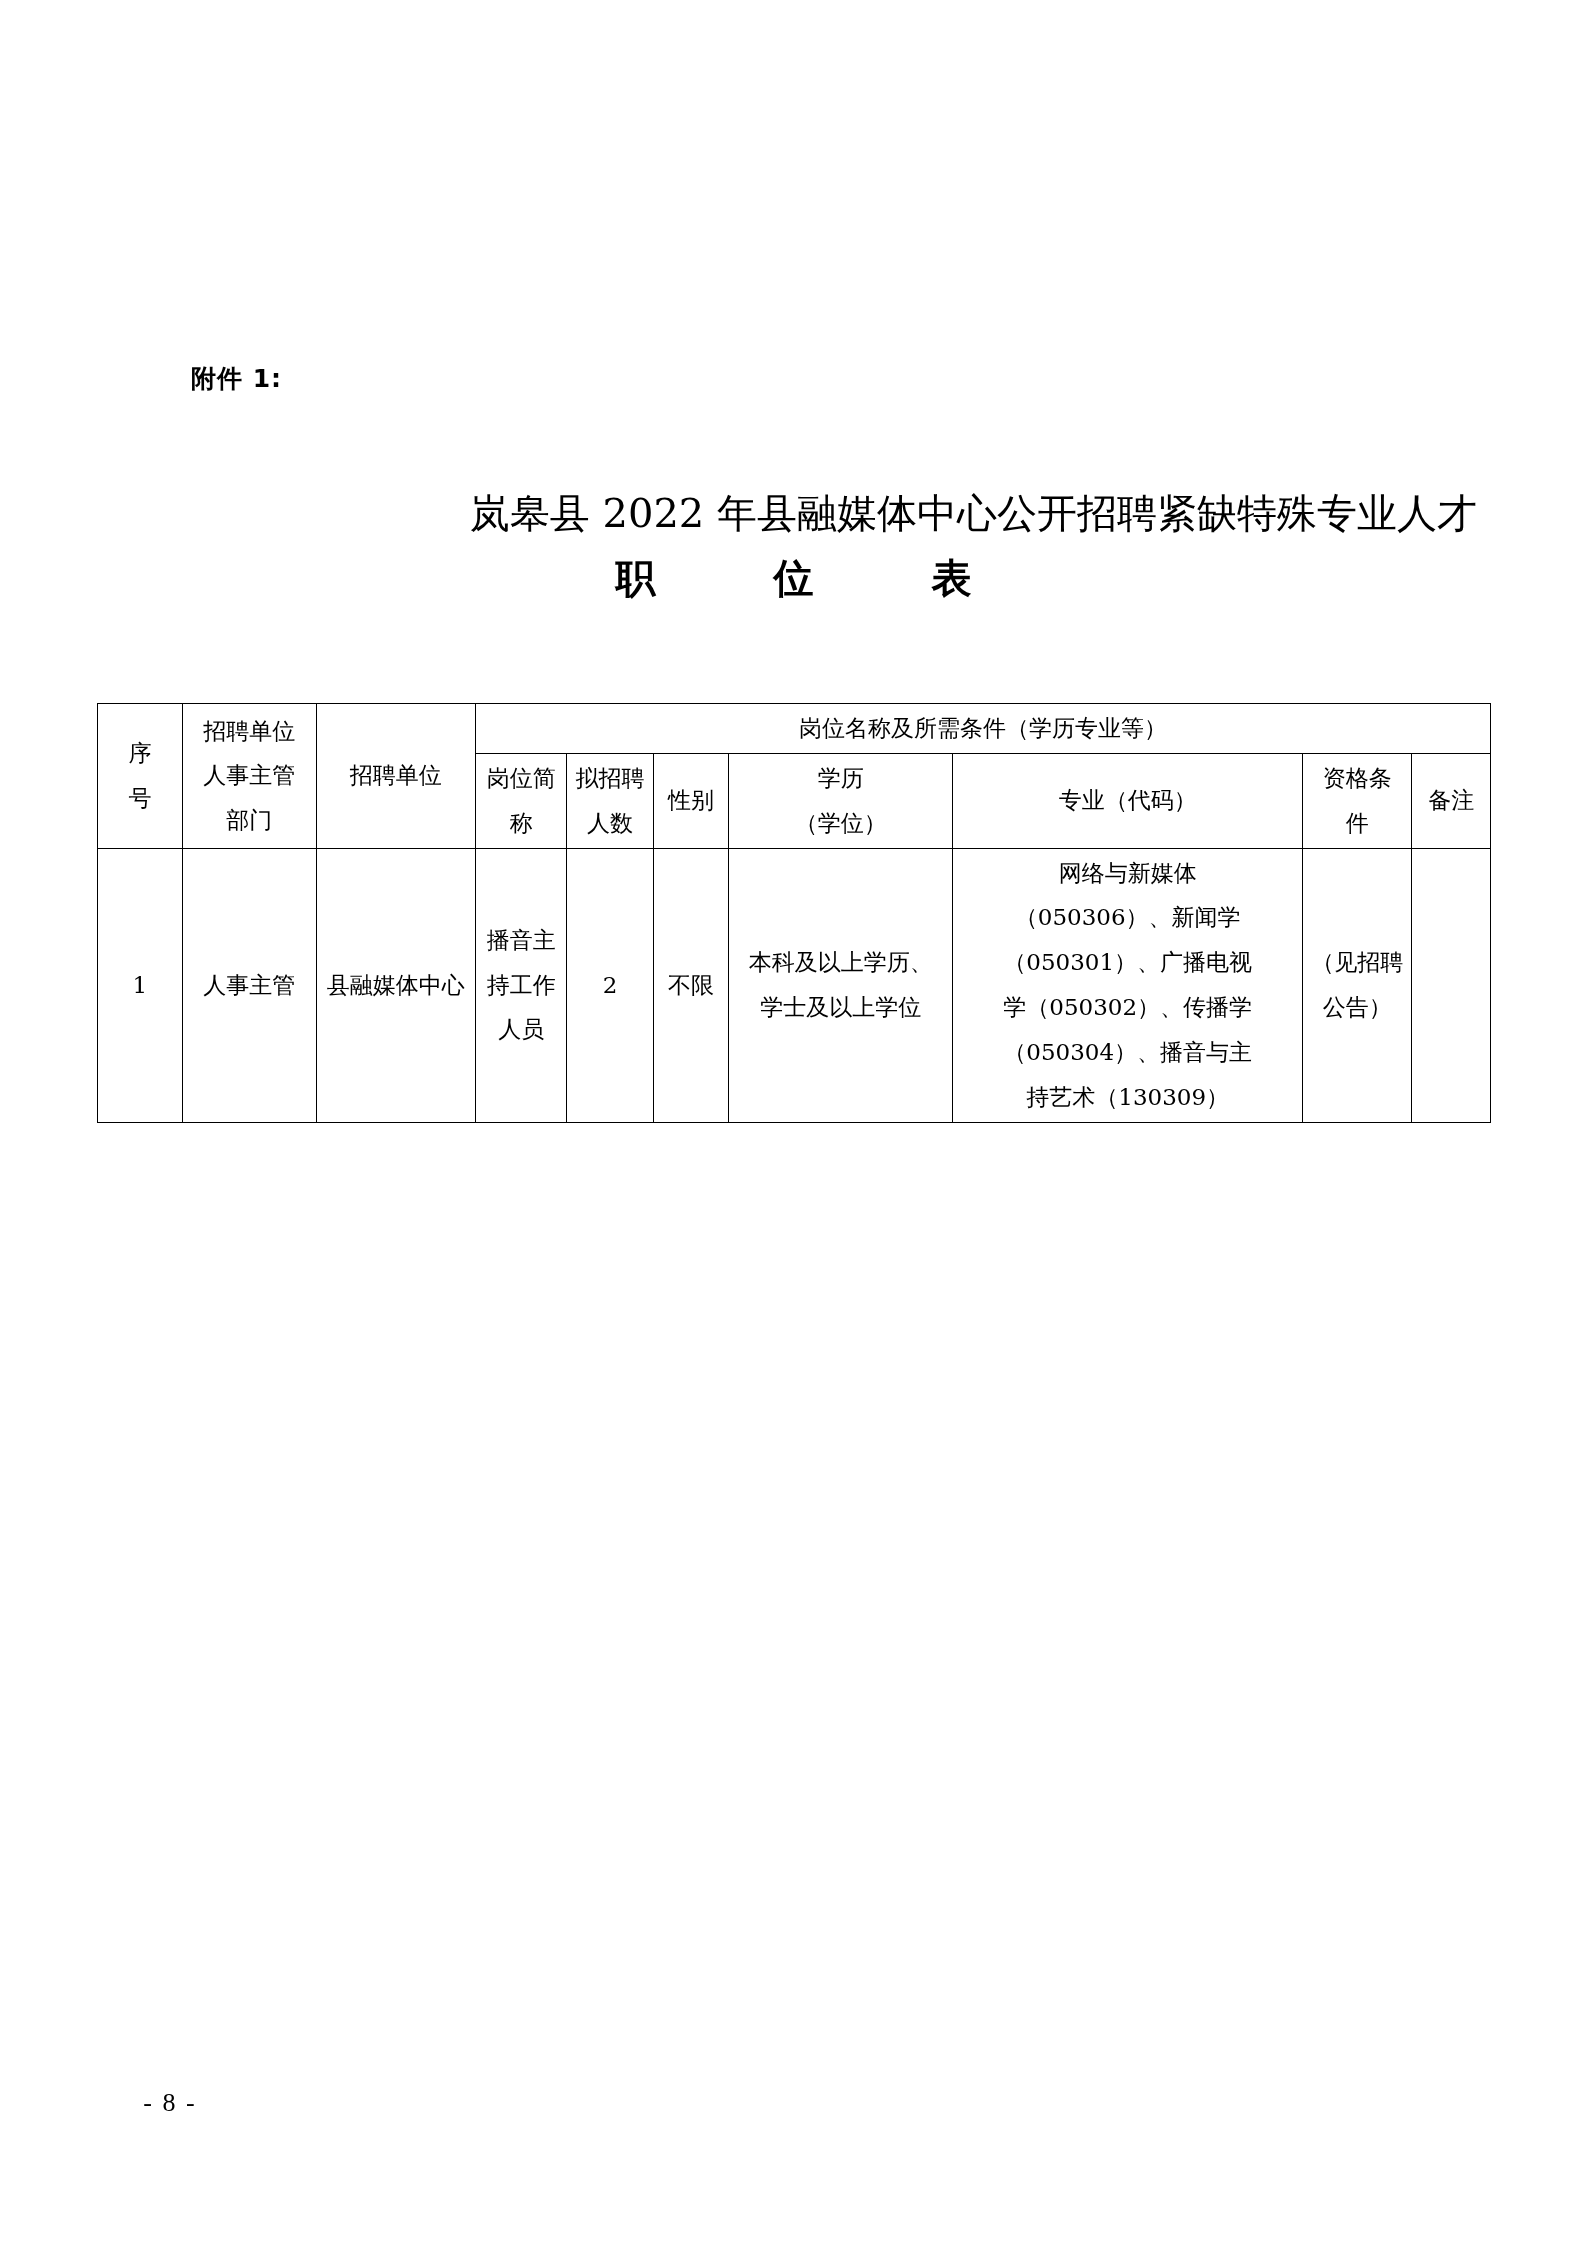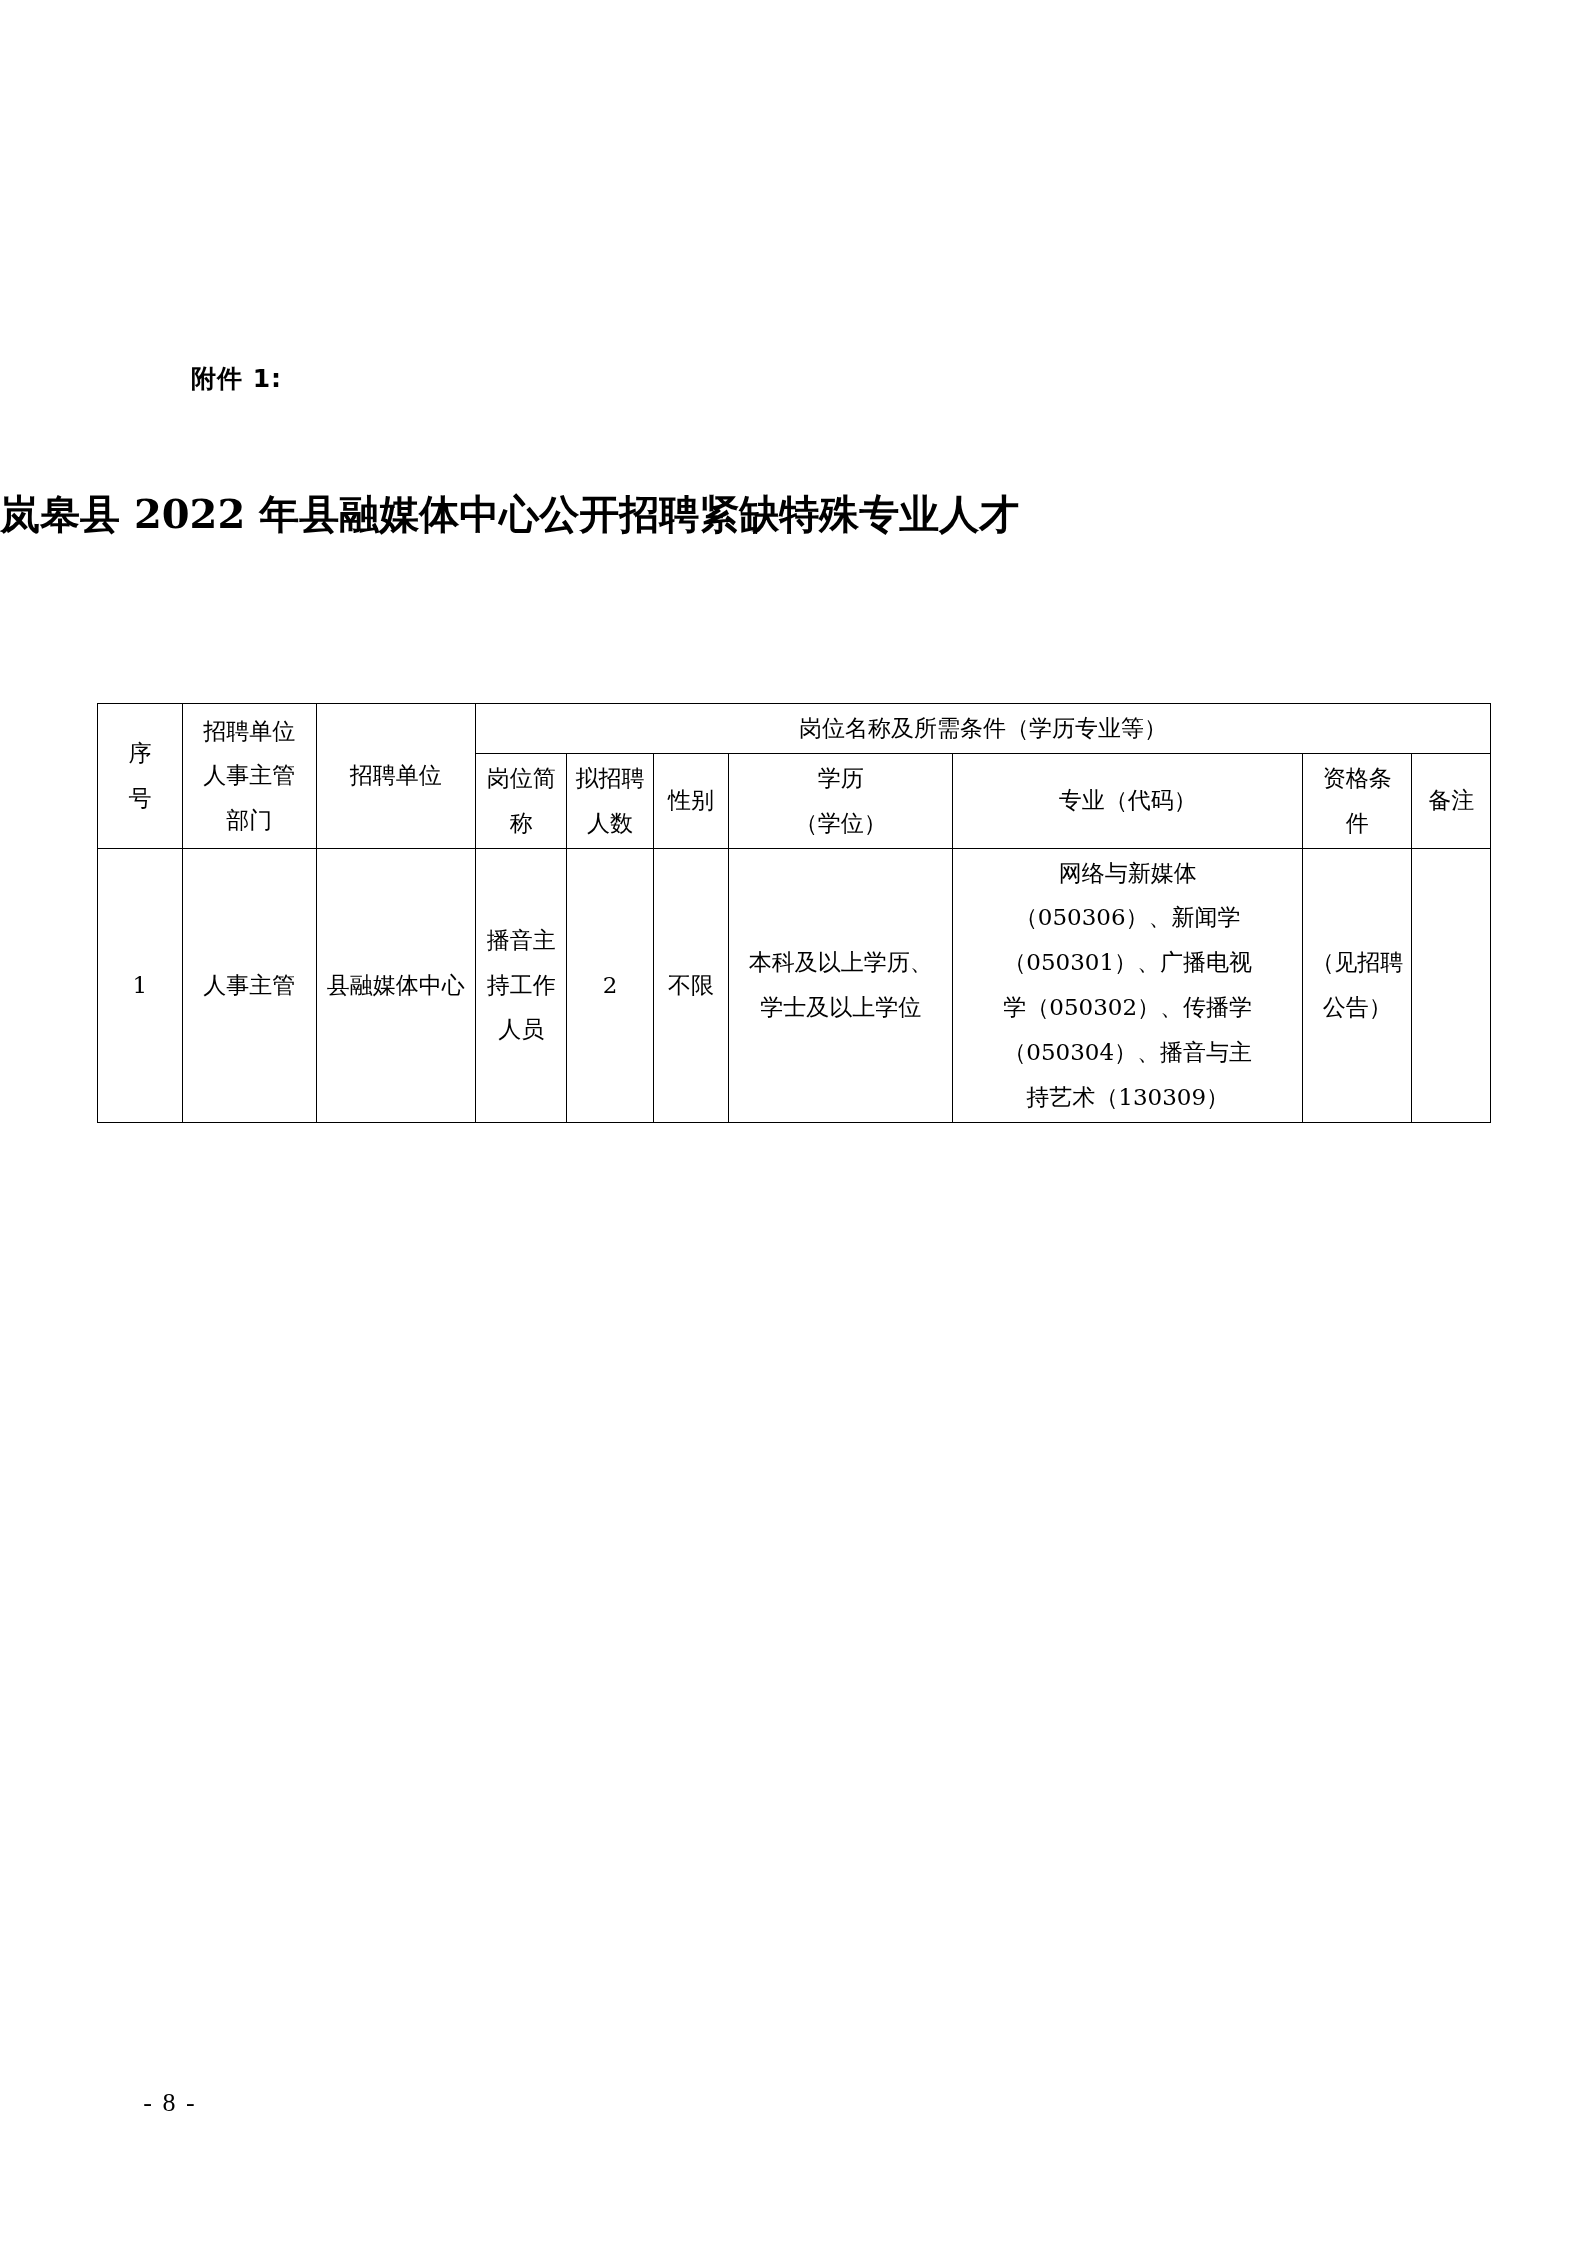--- a/index.html
+++ b/index.html
@@ -41,9 +41,9 @@
     left: 0;
     top: 487px;
     width: 1477px;
-    text-align: left;
+    text-align: right;
     font-family: "DejaVu Serif", "Liberation Serif", serif;
-    font-weight: 700;
+    font-weight: 400;
     font-size: 40px;
     line-height: 1.34;
     white-space: nowrap;

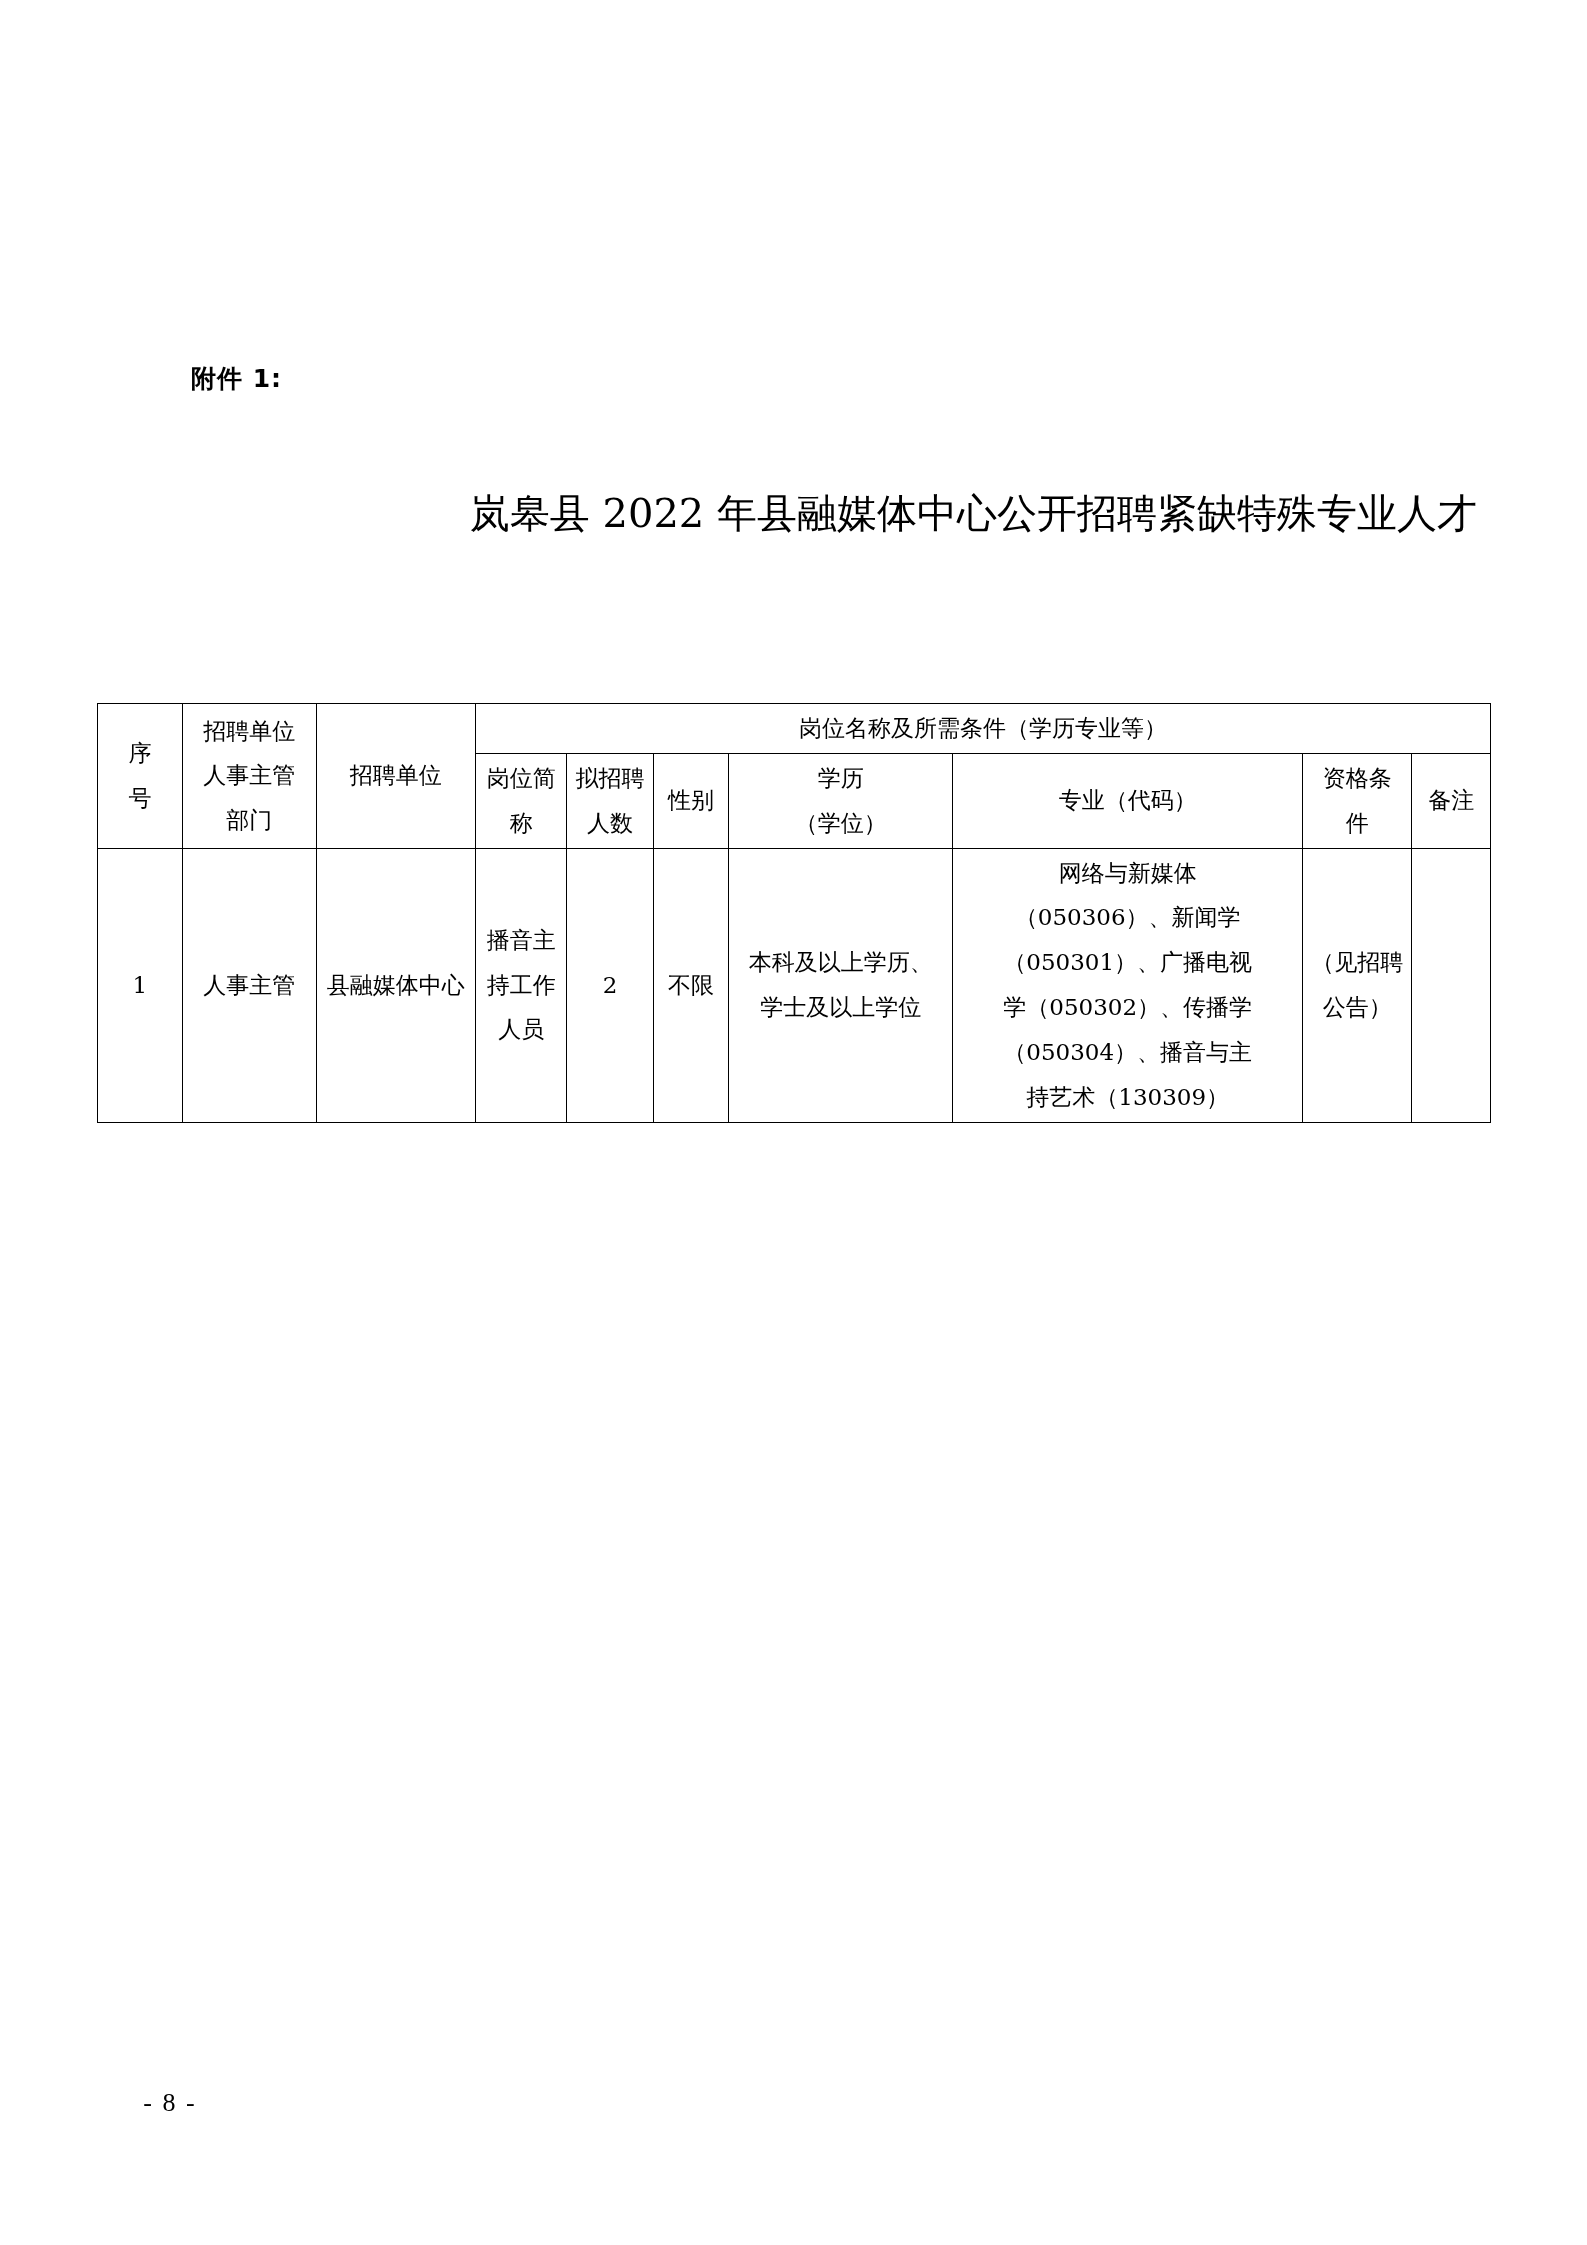--- a/index.html
+++ b/index.html
@@ -119,6 +119,7 @@
 
   <div class="doc-title">岚皋县 2022 年县融媒体中心公开招聘紧缺特殊专业人才</div>
 
+  <div class="doc-title-2">职位表</div>
 
   <div class="tbl-wrap">
     <table class="job-table">

